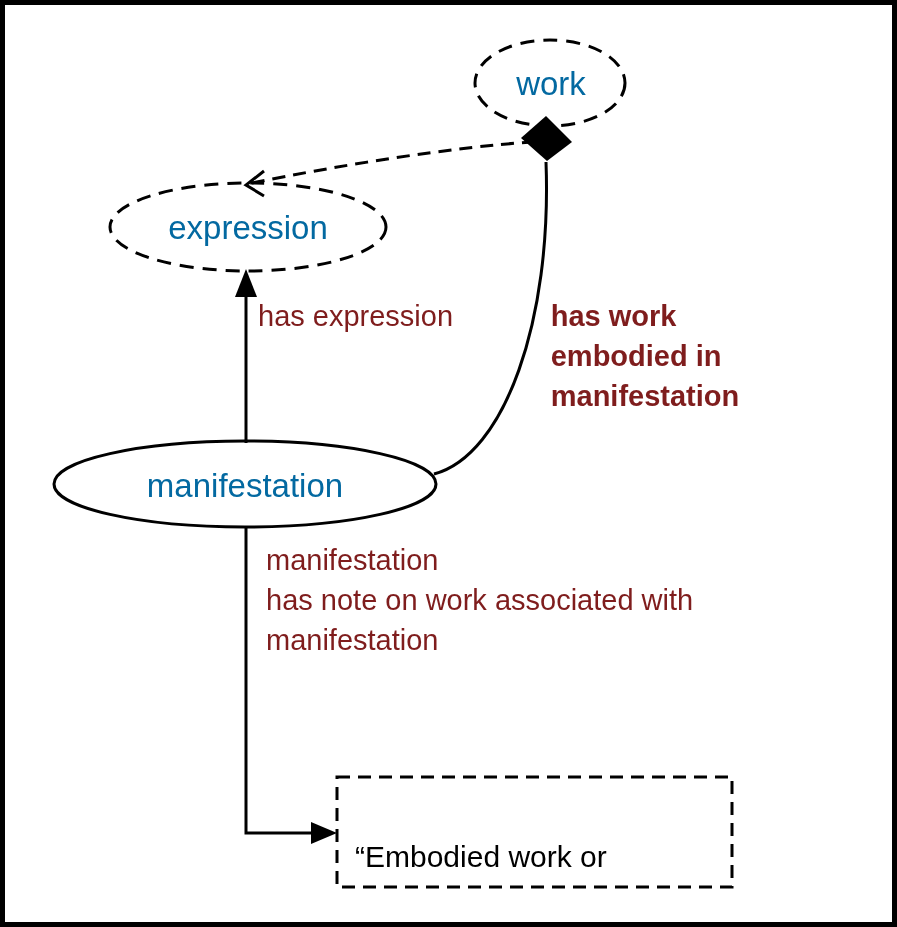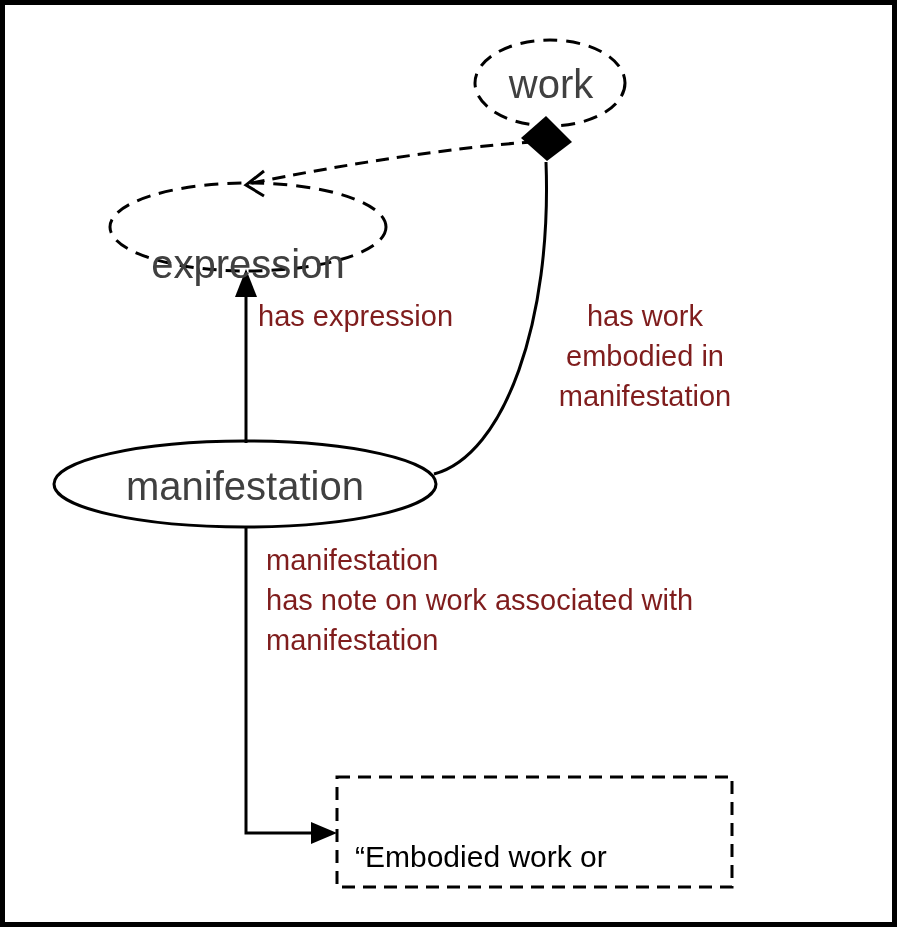--- a/index.html
+++ b/index.html
@@ -15,9 +15,9 @@
   .node-label{
     position:absolute;
     transform:translate(-50%,-50%);
-    font-size:40px;
+    font-size:33px;
     white-space:nowrap;
-    color:#404040;
+    color:#0369a1;
   }
   .edge-label{
     position:absolute;

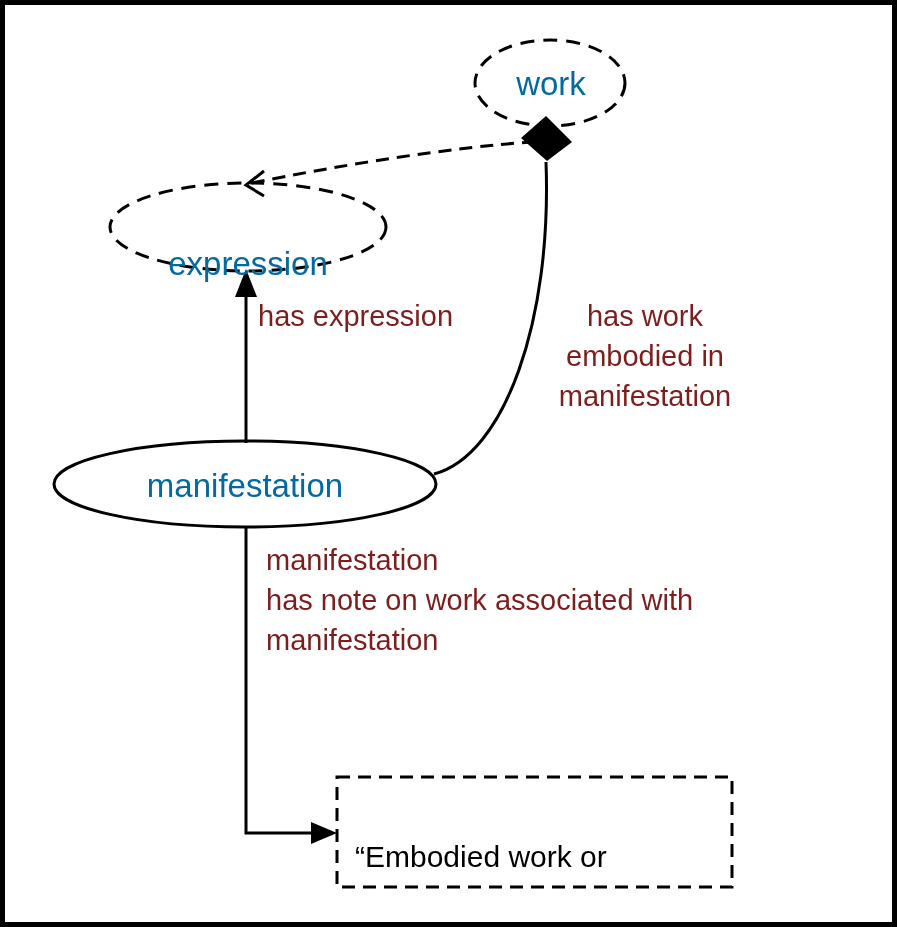--- a/index.html
+++ b/index.html
@@ -70,7 +70,7 @@
 
   <div class="node-label" style="left:551px;top:84px;">work</div>
 
-  <div class="node-label" style="left:248px;top:228px;margin-top:36px;">expression</div>
+  <div class="node-label" style="left:248px;top:228px;">expression</div>
 
   <div class="node-label" style="left:245px;top:486px;">manifestation</div>
 

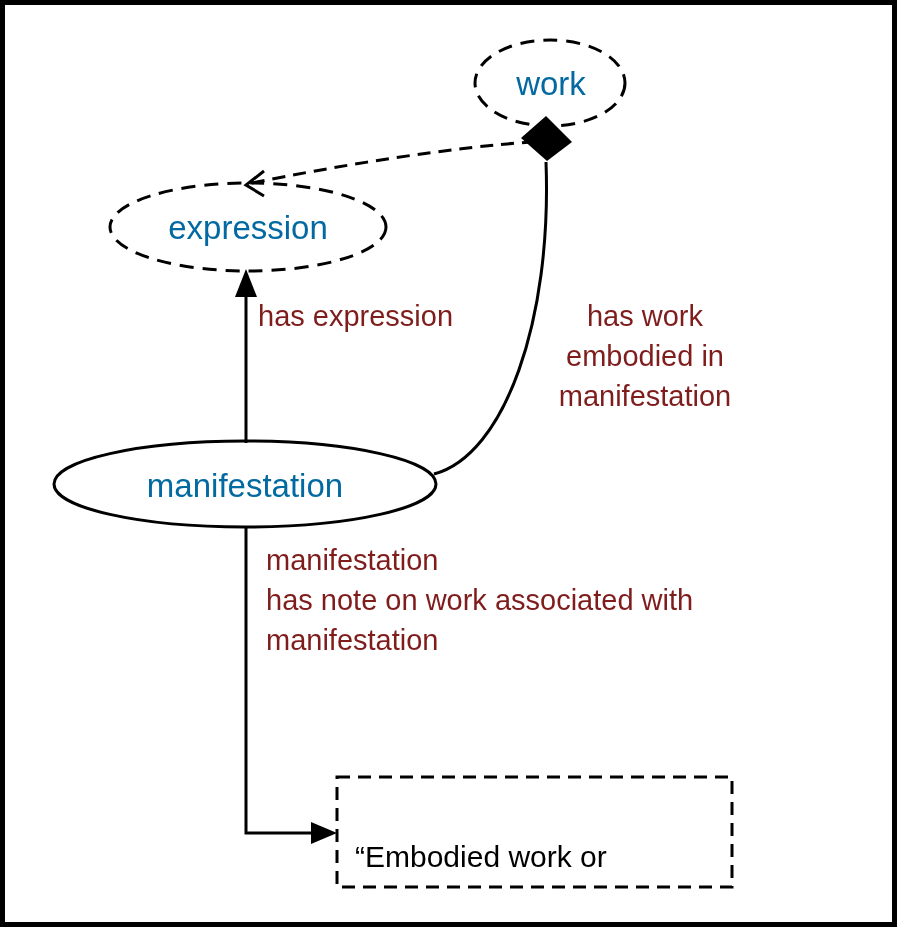--- a/index.html
+++ b/index.html
@@ -26,7 +26,7 @@
     white-space:nowrap;
     color:#7f1d1d;
   }
-  .edge-label.center{transform:translateX(-50%);text-align:center;}
+  .edge-label.center{transform:translateX(-50%);font-weight:bold;}
   .box-label{
     position:absolute;
     font-size:30px;

